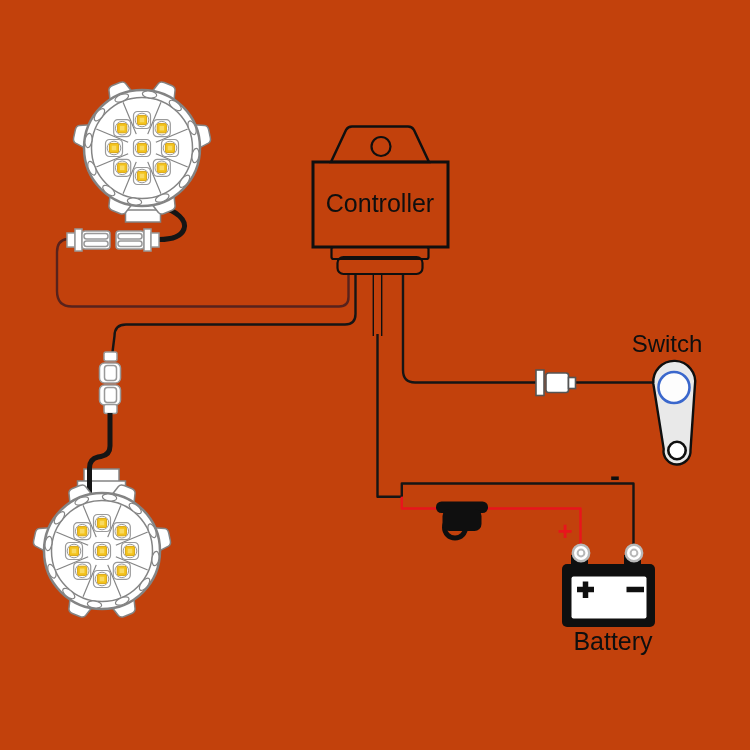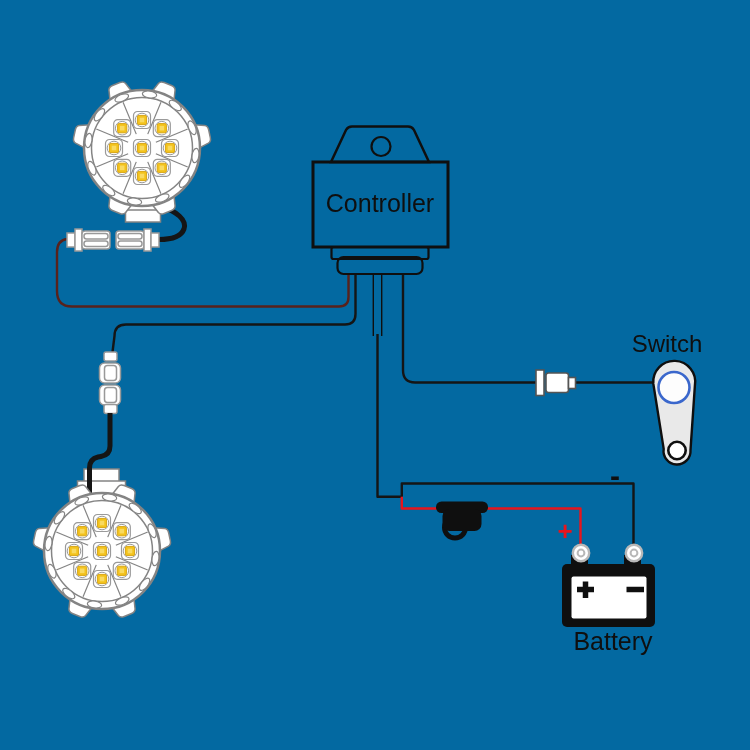--- a/index.html
+++ b/index.html
@@ -3,7 +3,7 @@
 <meta charset="utf-8">
 <style>
   html,body{margin:0;padding:0;background:#ffffff;}
-  .stage{position:relative;width:750px;height:750px;background:#0369a1;overflow:hidden;
+  .stage{position:relative;width:750px;height:750px;background:#c2410c;overflow:hidden;
          font-family:"Liberation Sans", sans-serif;}
   svg{position:absolute;left:0;top:0;}
   

